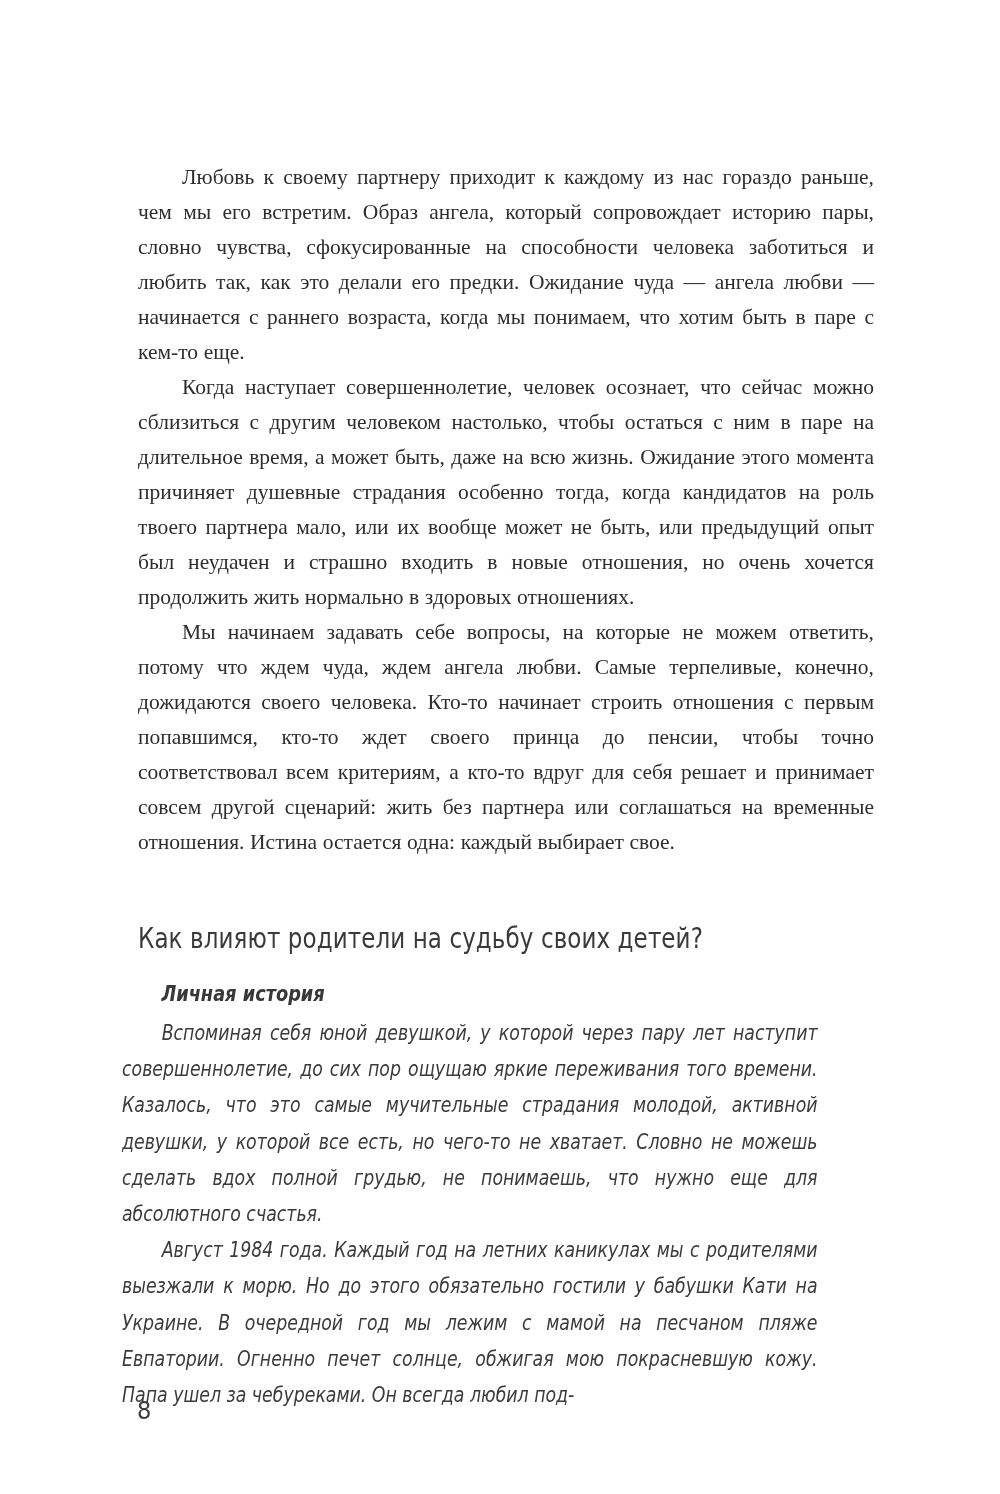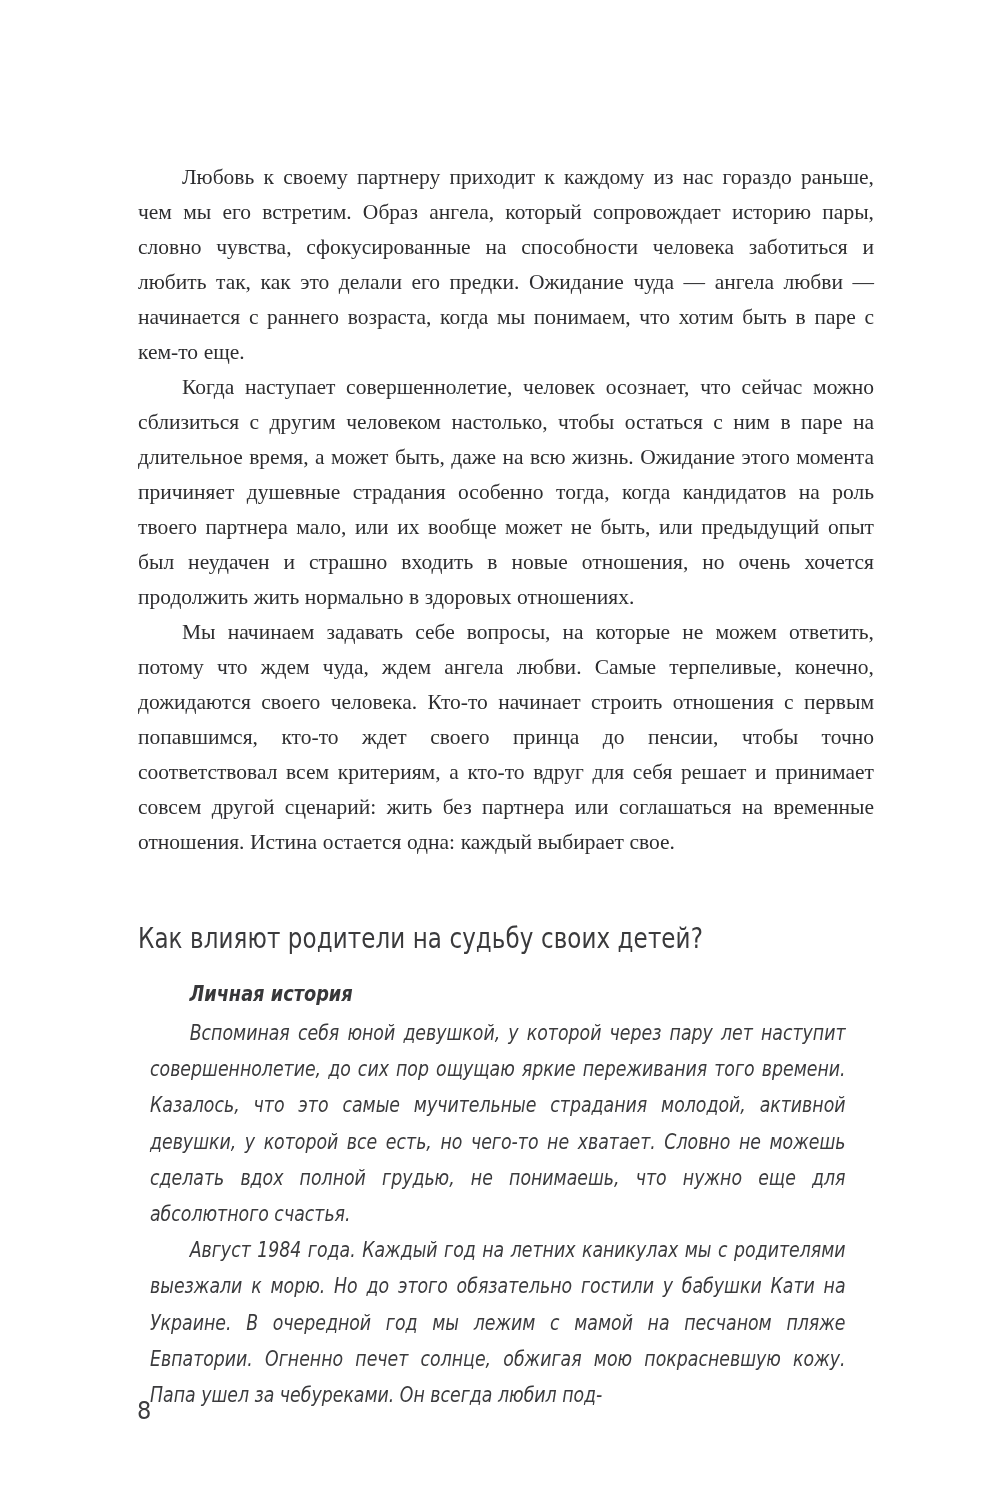--- a/index.html
+++ b/index.html
@@ -58,7 +58,7 @@
   
   .story-block {
     position: absolute;
-    left: 150px;
+    left: 122px;
     top: 980px;
     width: 736px;
   }

